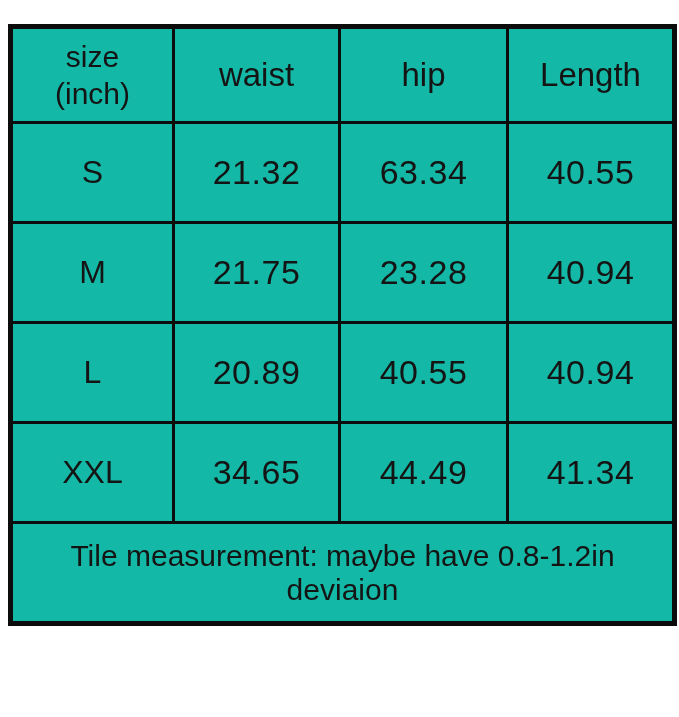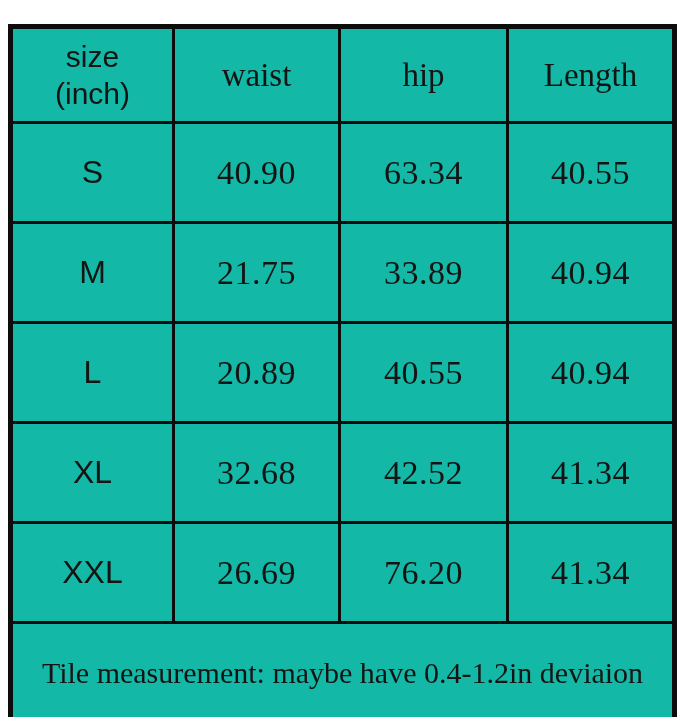--- a/index.html
+++ b/index.html
@@ -32,7 +32,7 @@
     overflow: hidden;
   }
   .sans { font-family: "Liberation Sans", sans-serif; }
-  .serif { font-family: Liberation Serif, serif; }
+  .serif { font-family: Liberation Sans, sans-serif; }
   thead th {
     height: 92px;
     font-weight: normal;

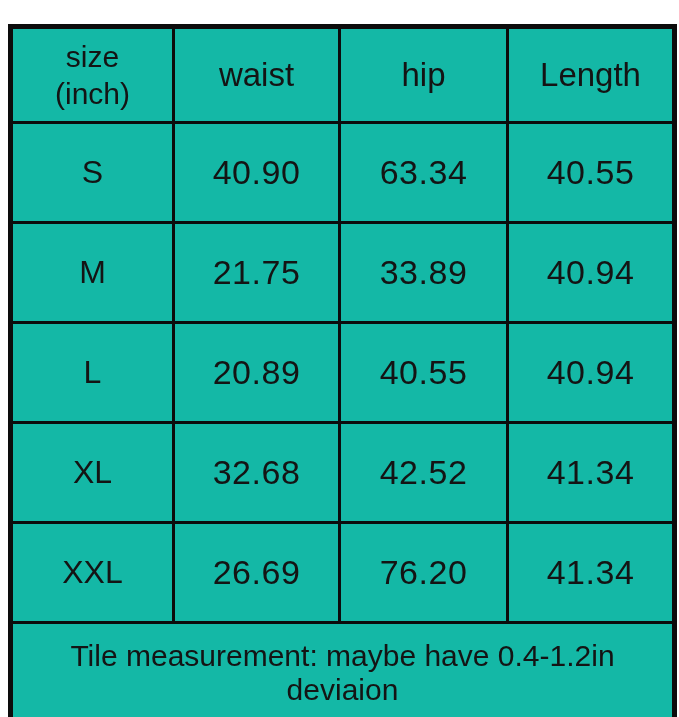--- a/index.html
+++ b/index.html
@@ -74,7 +74,7 @@
     <tbody>
       <tr>
         <td class="sans size-label">S</td>
-        <td class="serif num">40.90</td>
+        <td class="serif num">21.32</td>
         <td class="serif num">63.34</td>
         <td class="serif num">40.55</td>
       </tr>

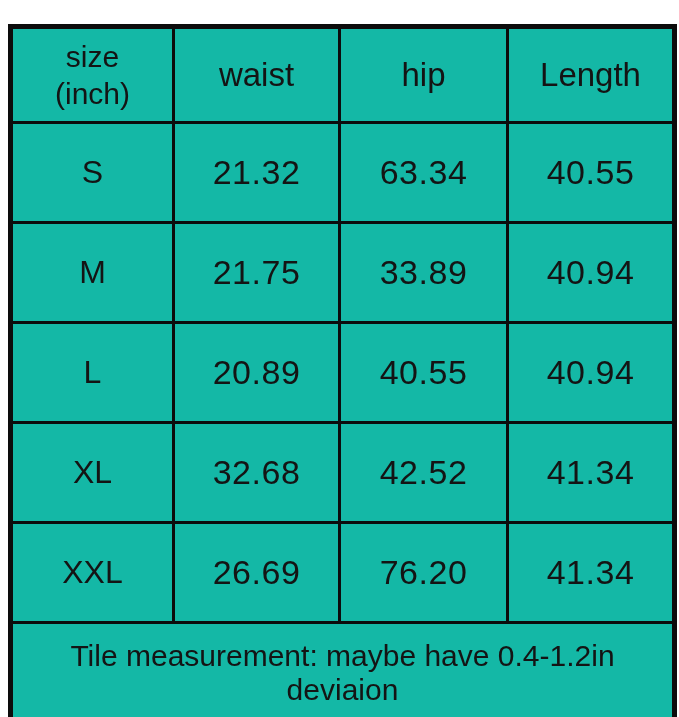--- a/index.html
+++ b/index.html
@@ -81,7 +81,7 @@
       <tr>
         <td class="sans size-label">M</td>
         <td class="serif num">21.75</td>
-        <td class="serif num">33.89</td>
+        <td class="serif num">23.28</td>
         <td class="serif num">40.94</td>
       </tr>
       <tr>

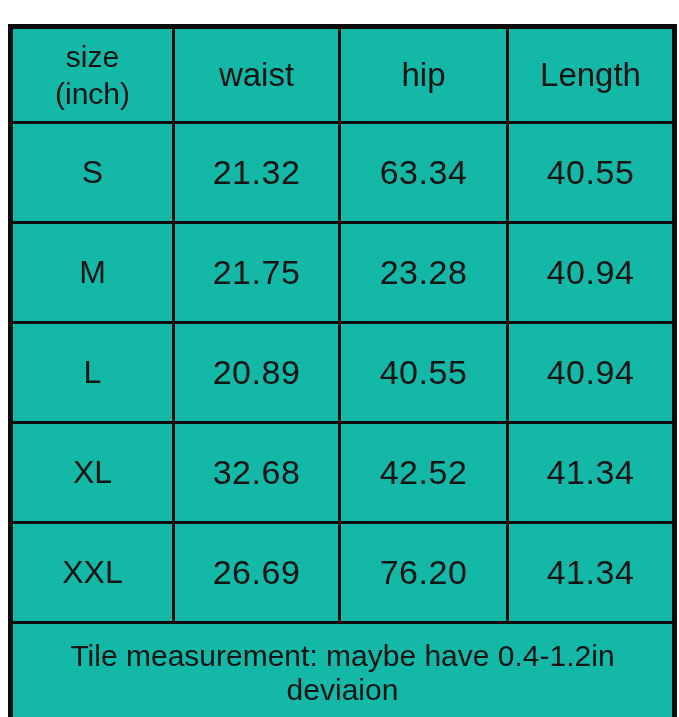--- a/index.html
+++ b/index.html
@@ -91,12 +91,6 @@
         <td class="serif num">40.94</td>
       </tr>
       <tr>
-        <td class="sans size-label">XL</td>
-        <td class="serif num">32.68</td>
-        <td class="serif num">42.52</td>
-        <td class="serif num">41.34</td>
-      </tr>
-      <tr>
         <td class="sans size-label">XXL</td>
         <td class="serif num">26.69</td>
         <td class="serif num">76.20</td>

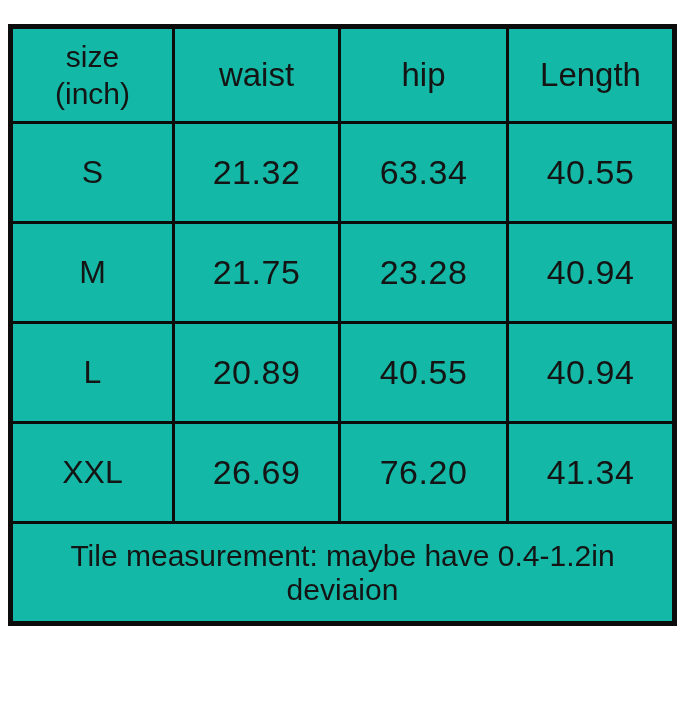--- a/index.html
+++ b/index.html
@@ -92,7 +92,7 @@
       </tr>
       <tr>
         <td class="sans size-label">XXL</td>
-        <td class="serif num">26.69</td>
+        <td class="serif num">34.65</td>
         <td class="serif num">76.20</td>
         <td class="serif num">41.34</td>
       </tr>

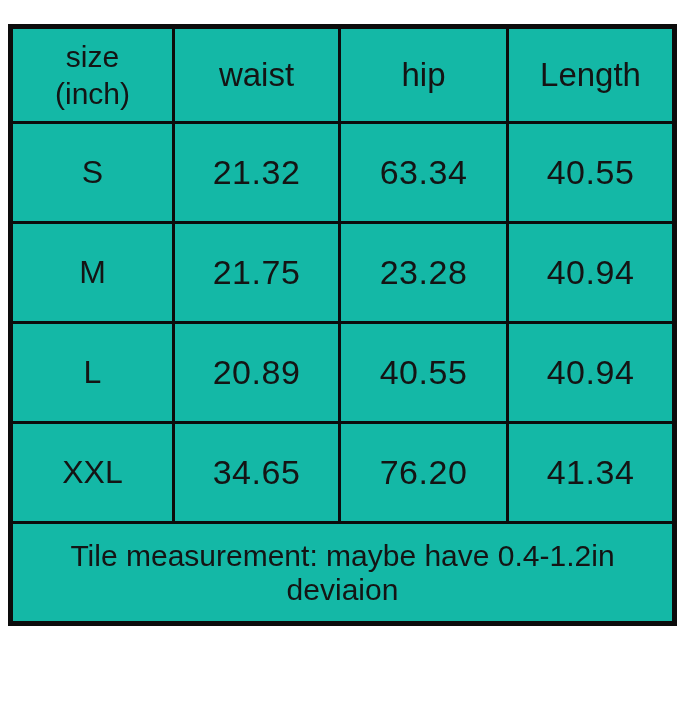--- a/index.html
+++ b/index.html
@@ -93,7 +93,7 @@
       <tr>
         <td class="sans size-label">XXL</td>
         <td class="serif num">34.65</td>
-        <td class="serif num">76.20</td>
+        <td class="serif num">44.49</td>
         <td class="serif num">41.34</td>
       </tr>
     </tbody>

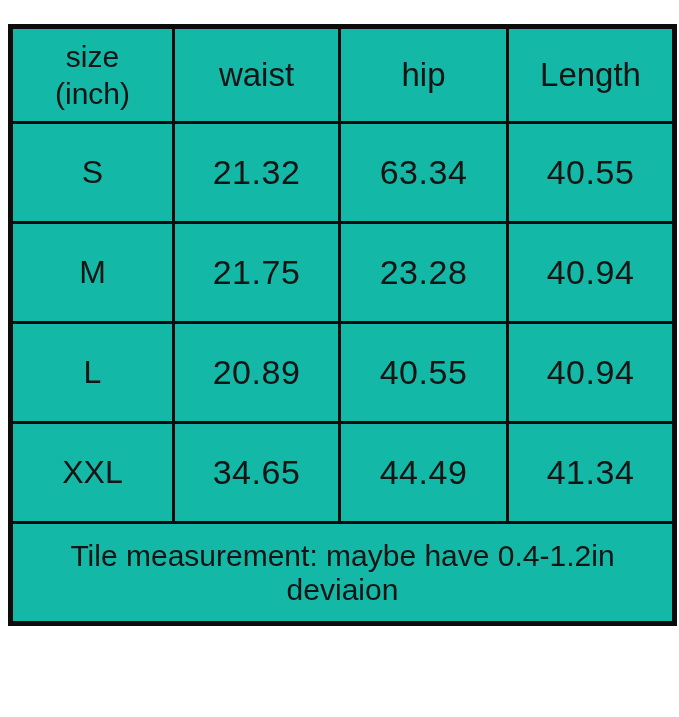--- a/index.html
+++ b/index.html
@@ -99,7 +99,7 @@
     </tbody>
     <tfoot>
       <tr>
-        <td class="serif" colspan="4">Tile measurement: maybe have 0.4-1.2in deviaion</td>
+        <td class="serif" colspan="4">Tile measurement: maybe have 0.8-1.2in deviaion</td>
       </tr>
     </tfoot>
   </table>

